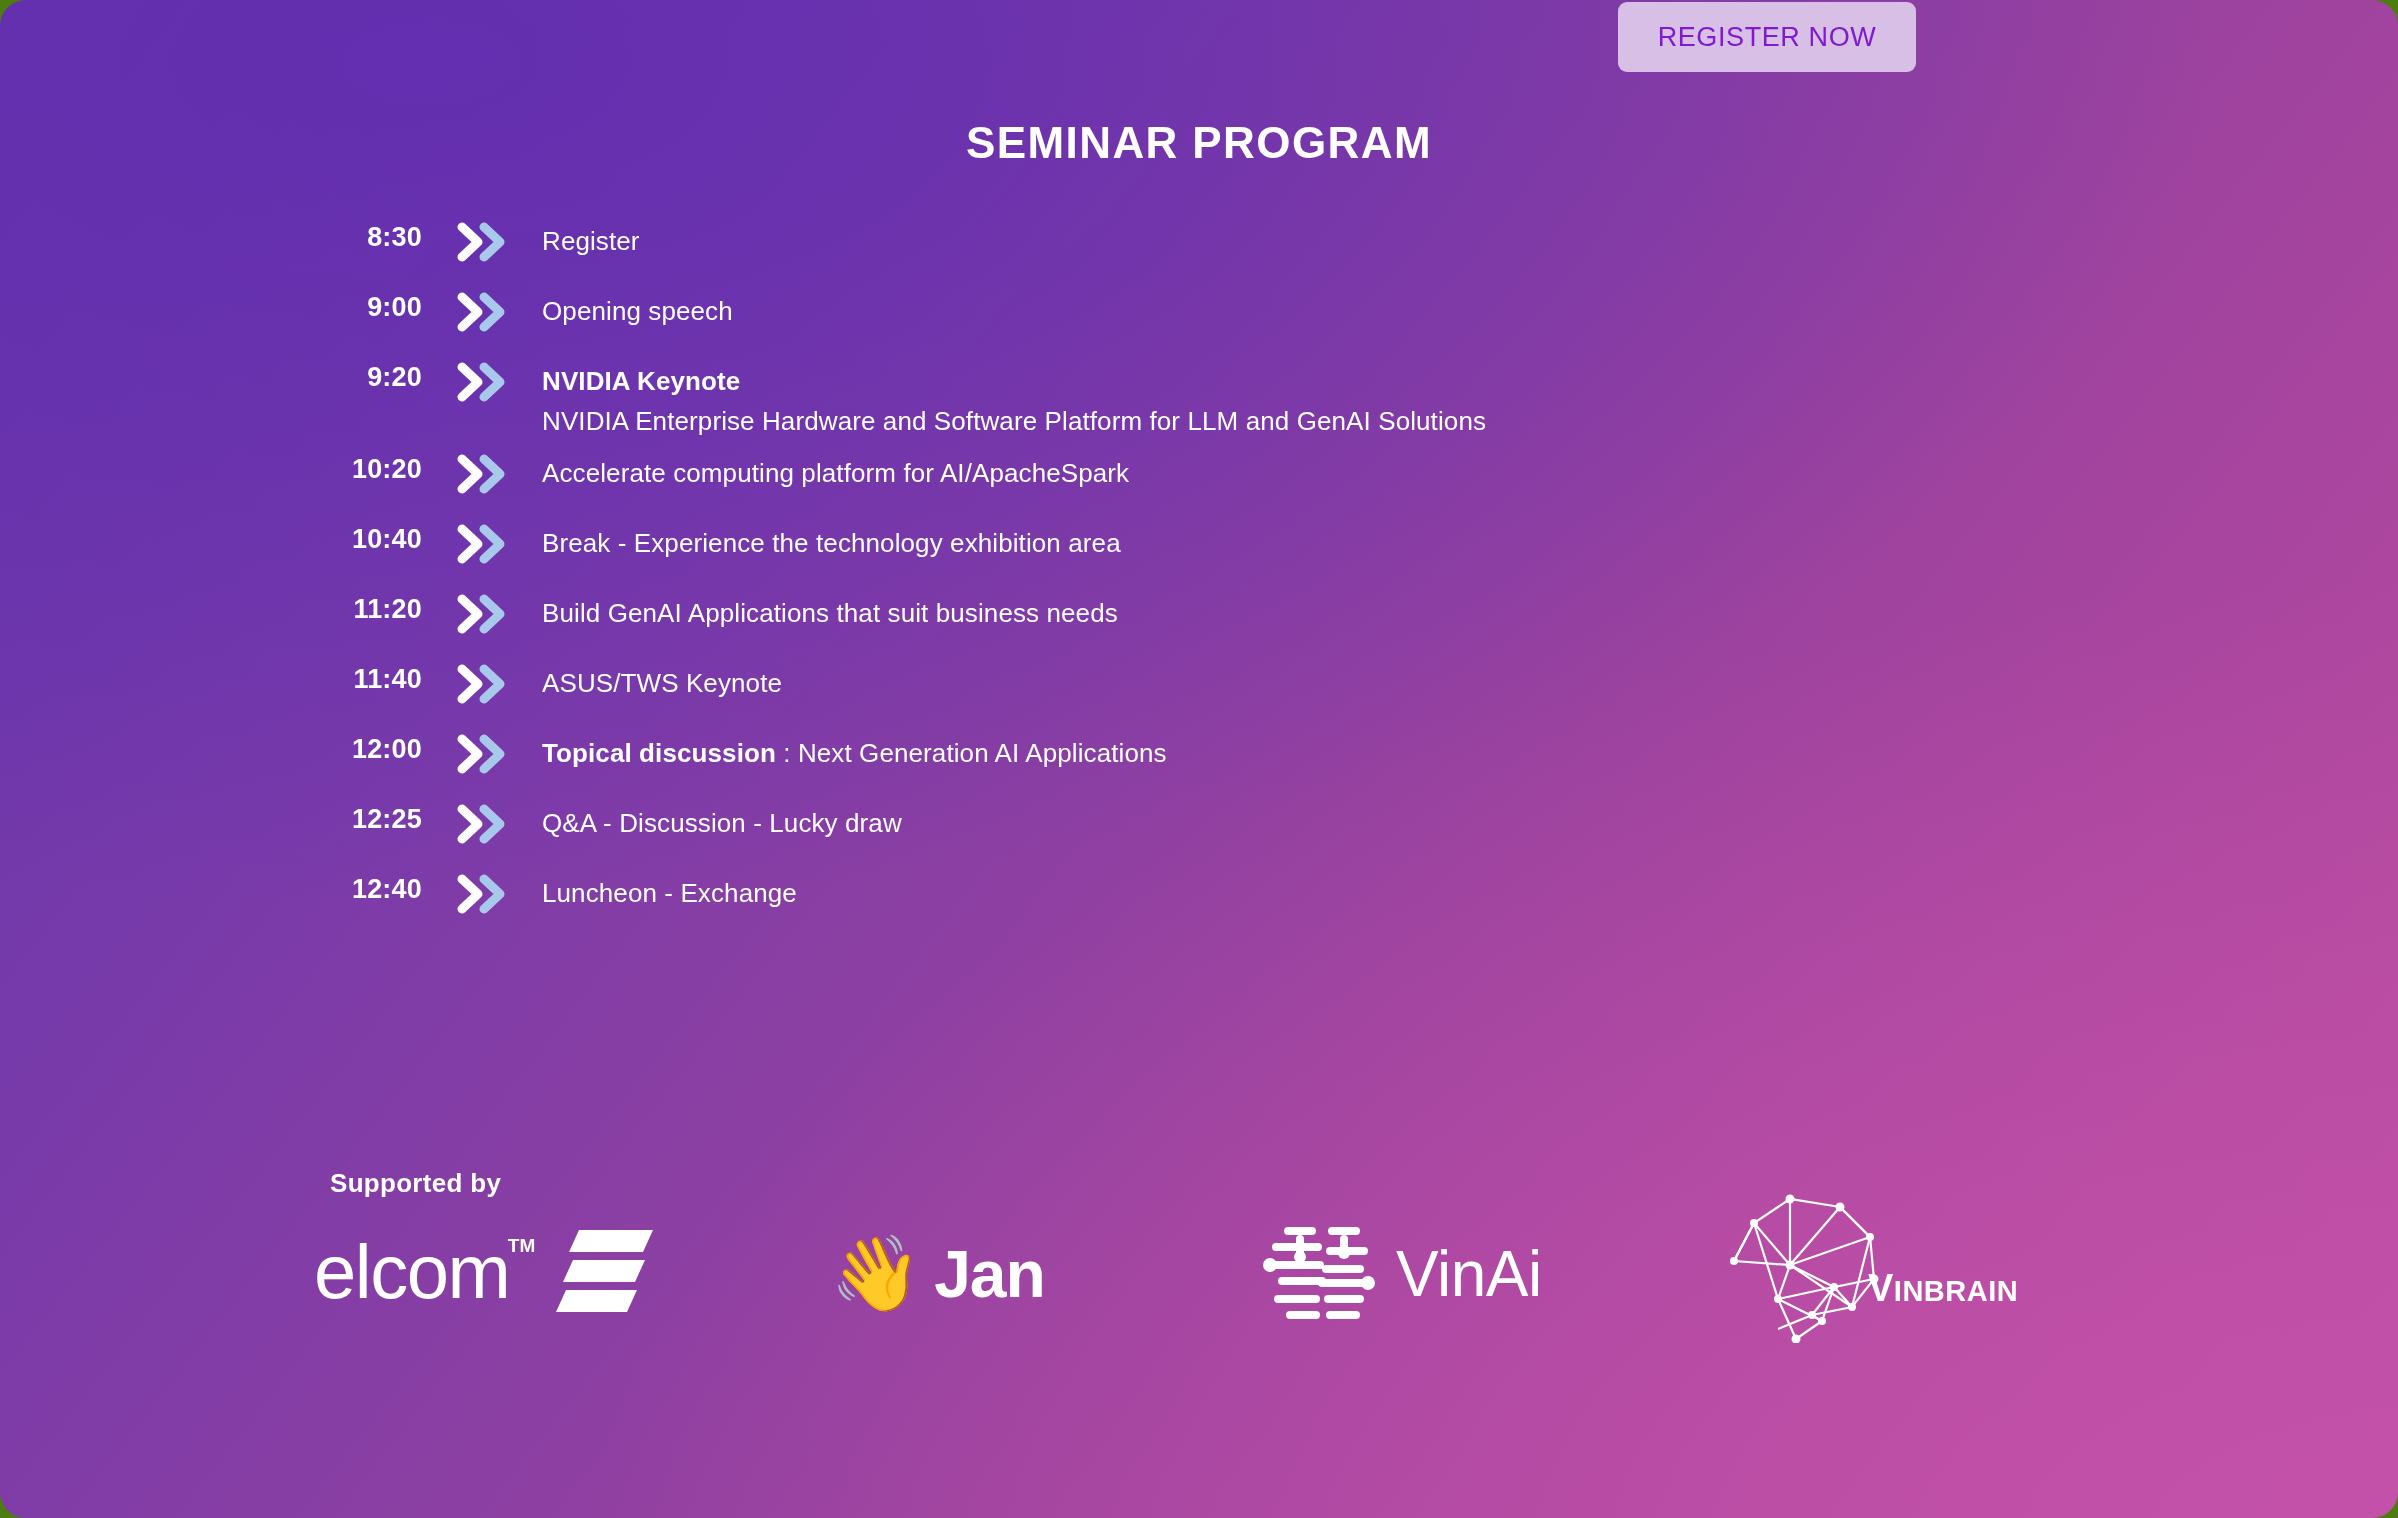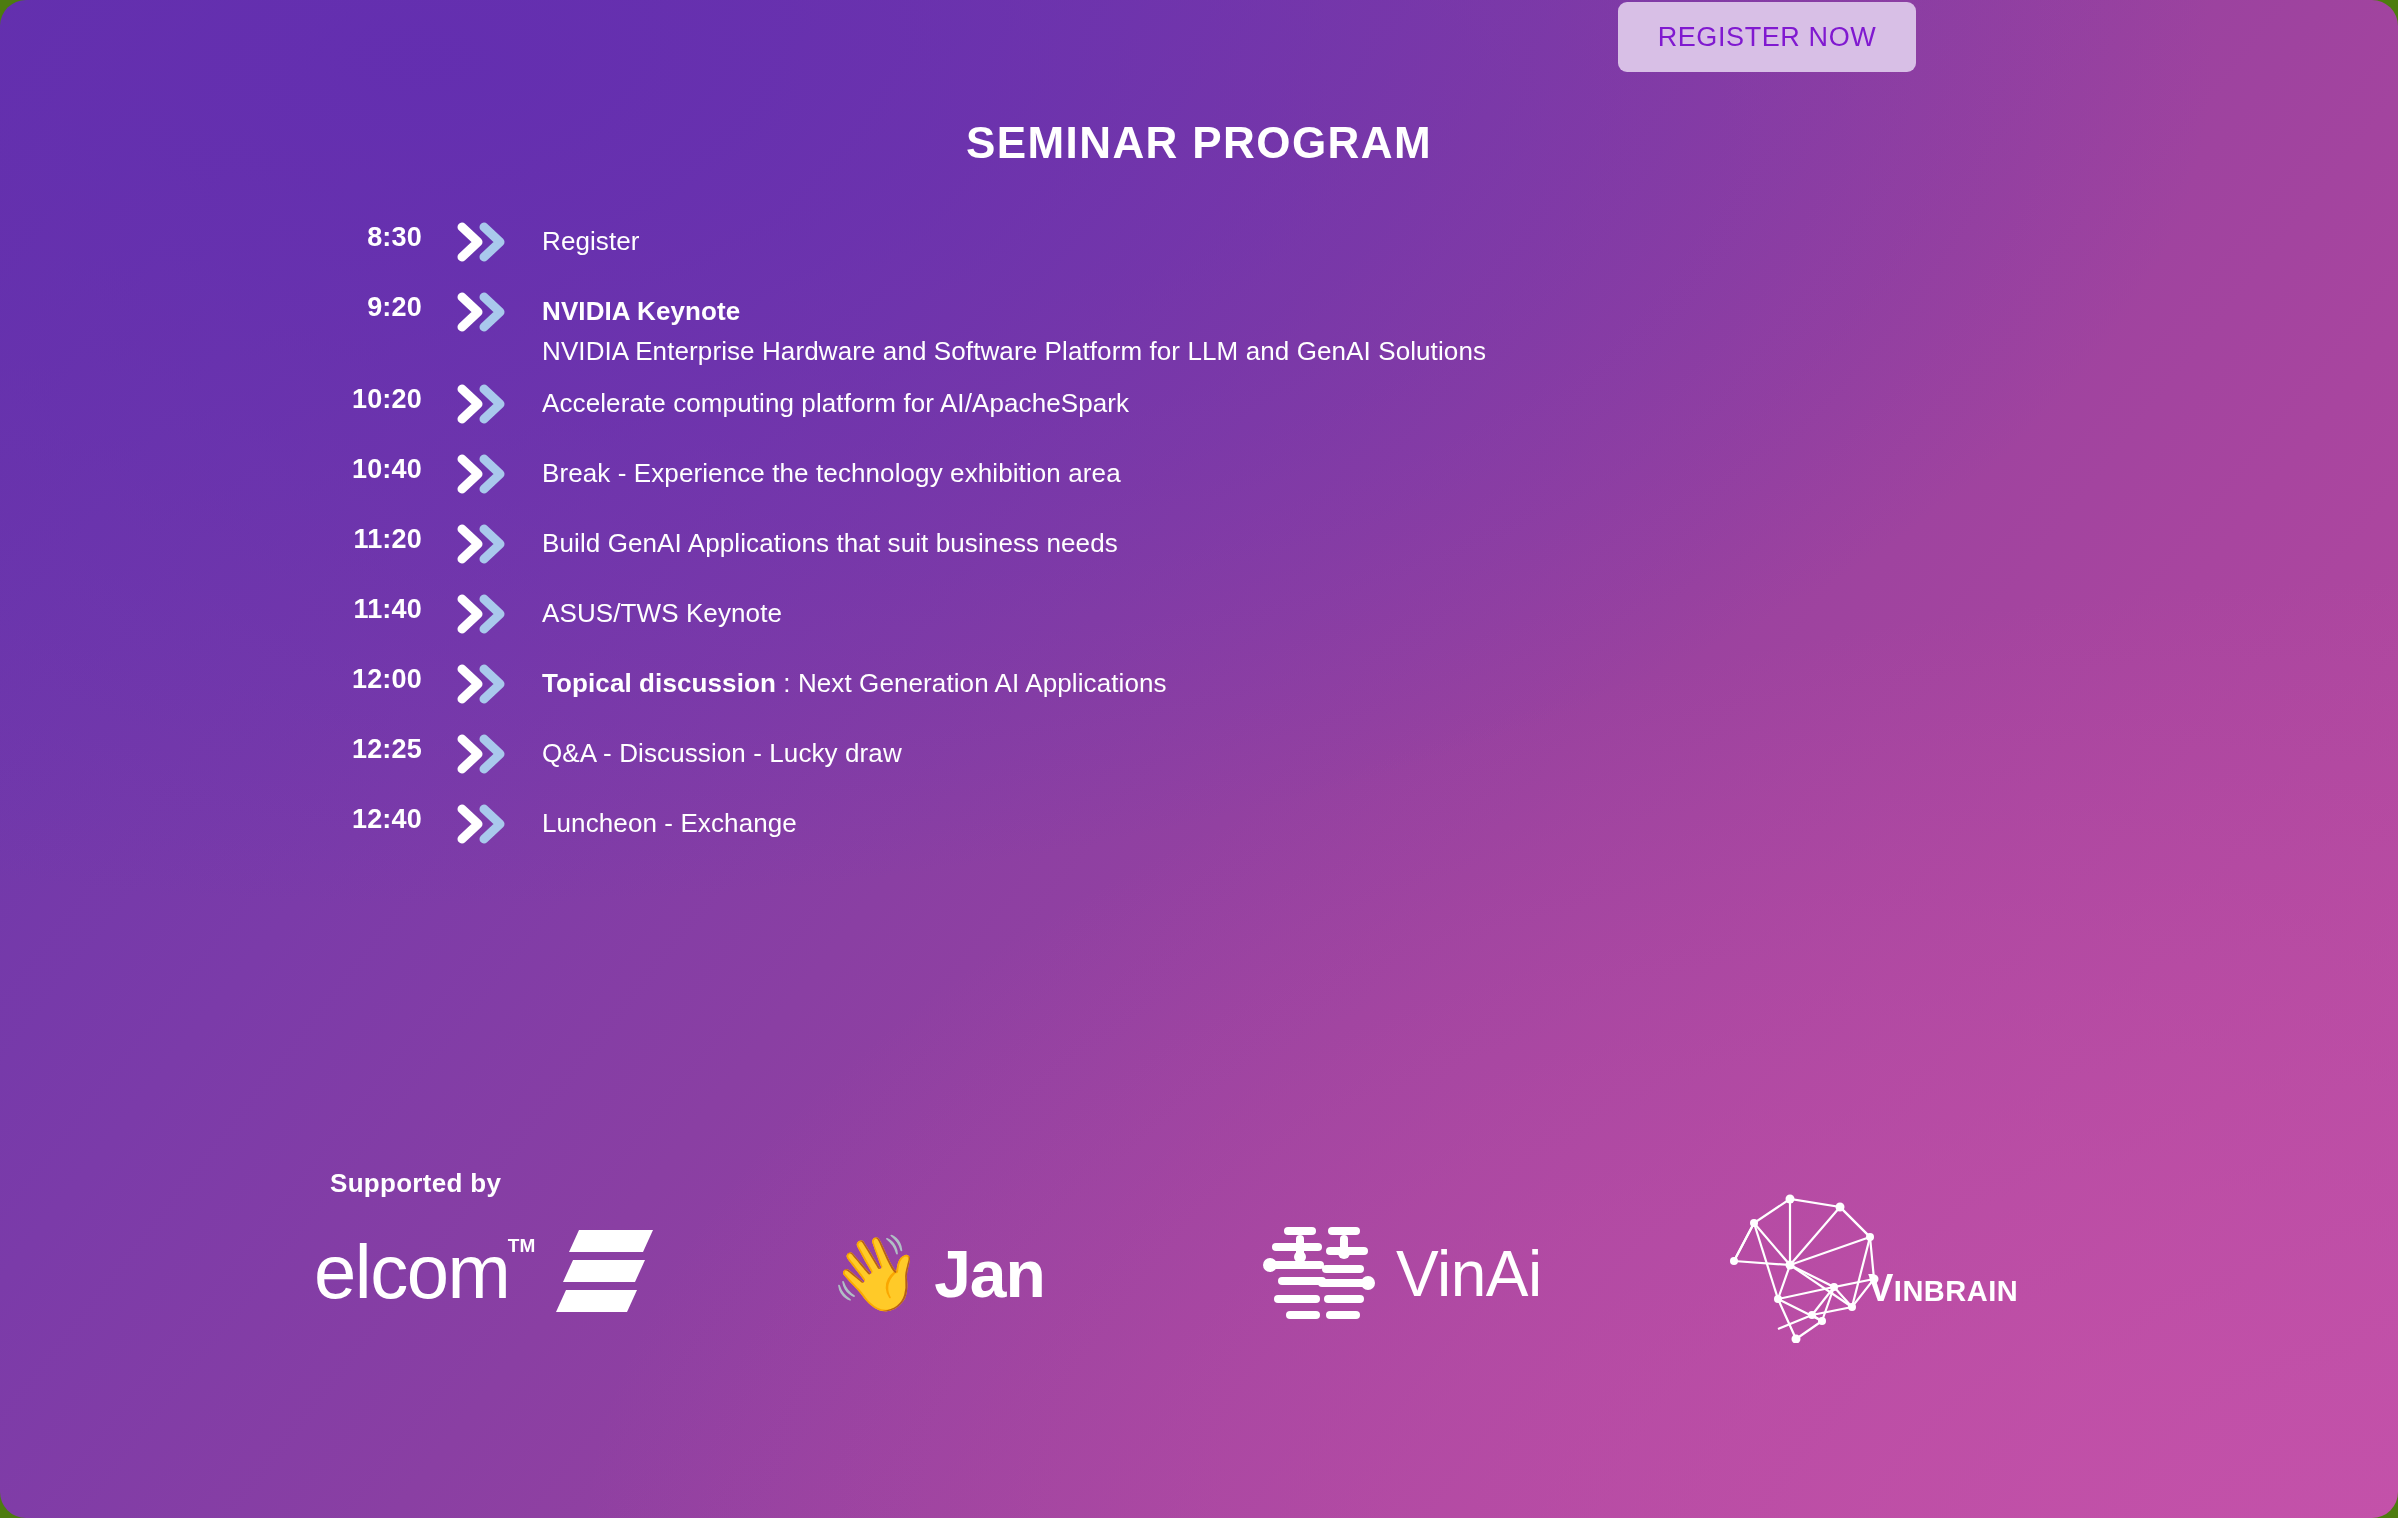--- a/index.html
+++ b/index.html
@@ -207,6 +207,16 @@
       <div class="desc">Register</div>
     </div>
 
+    <div class="row">
+      <div class="time">9:00</div>
+      <div class="chev">
+        <svg width="56" height="40" viewBox="0 0 56 40">
+          <path d="M6 5 L22 20 L6 35" fill="none" stroke="#ffffff" stroke-width="9" stroke-linecap="round" stroke-linejoin="round"></path>
+          <path d="M28 5 L44 20 L28 35" fill="none" stroke="#a9c9ec" stroke-width="9" stroke-linecap="round" stroke-linejoin="round"></path>
+        </svg>
+      </div>
+      <div class="desc">Opening speech</div>
+    </div>
 
     <div class="row tall">
       <div class="time">9:20</div>

